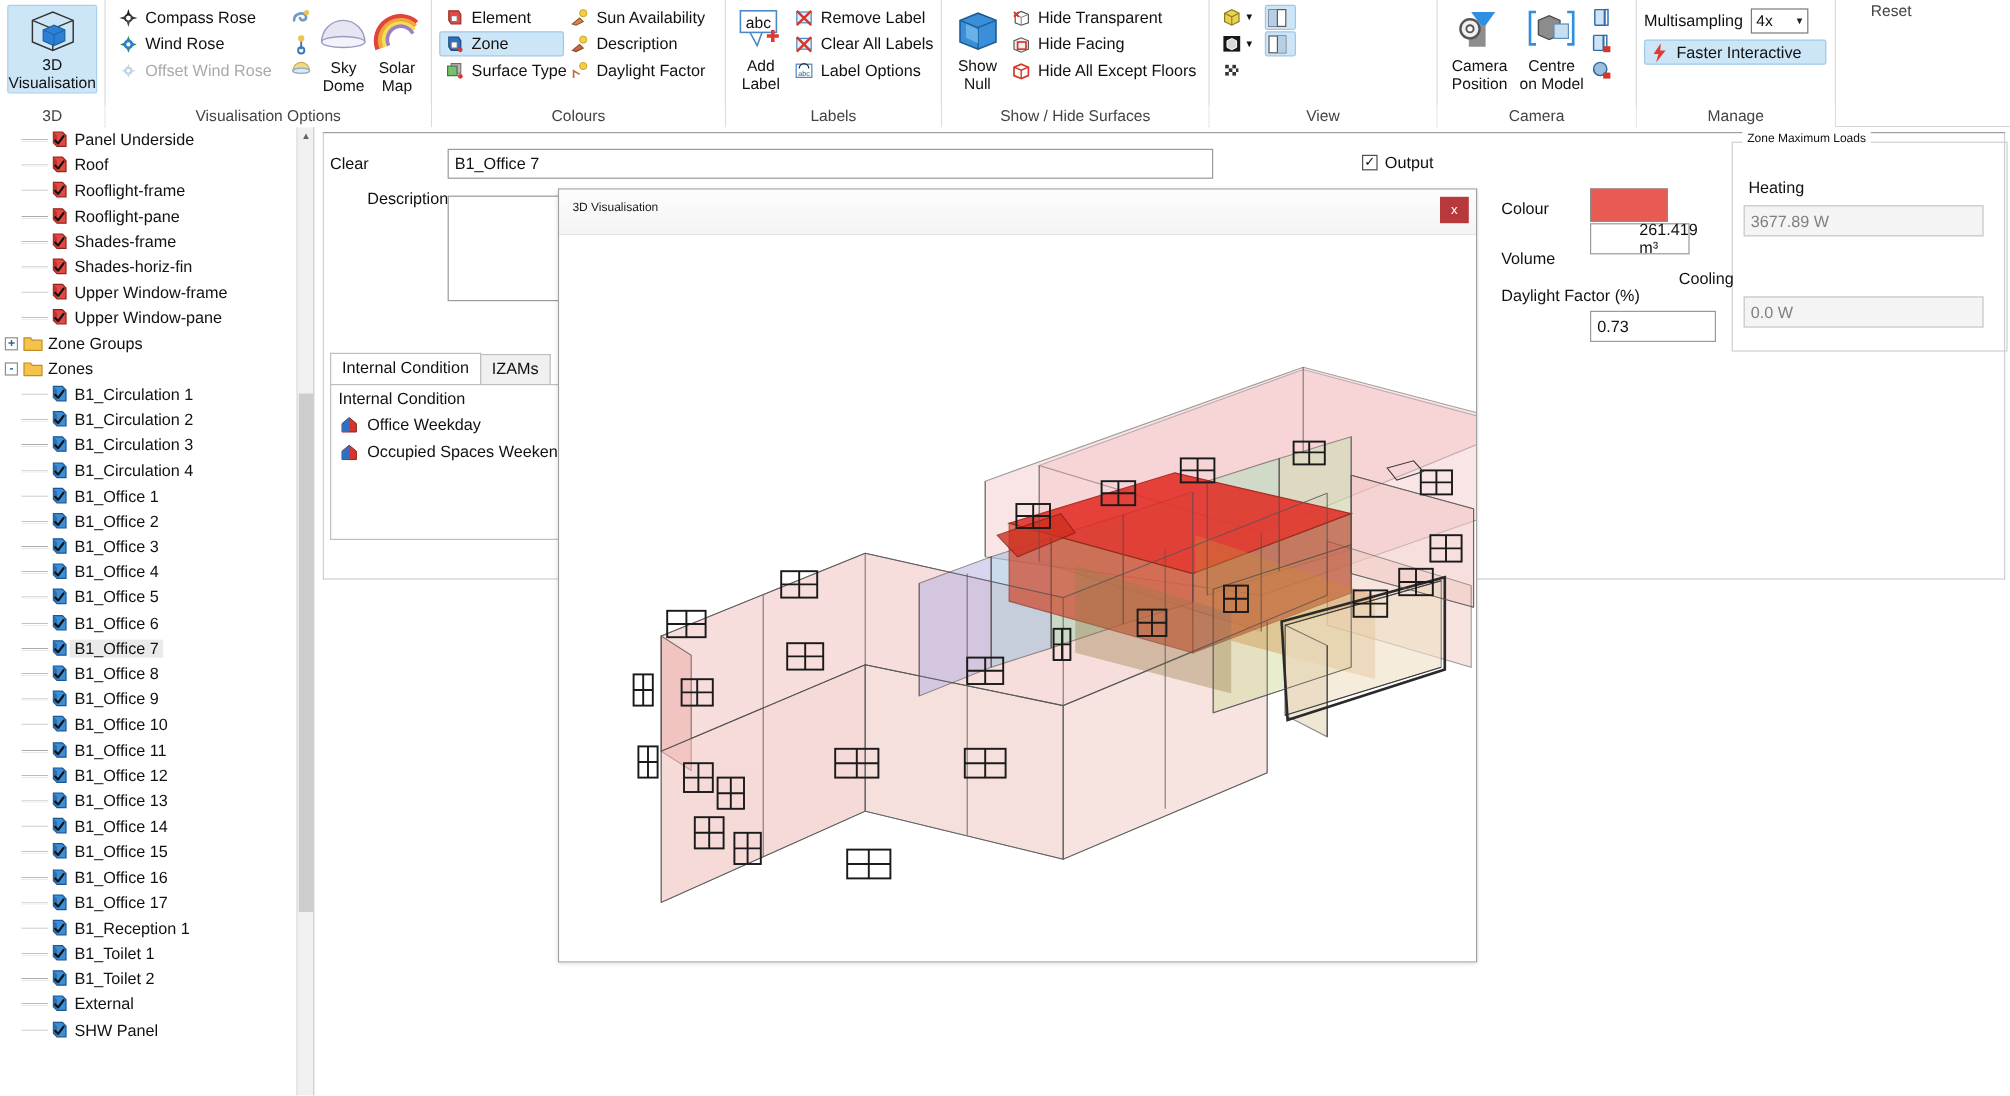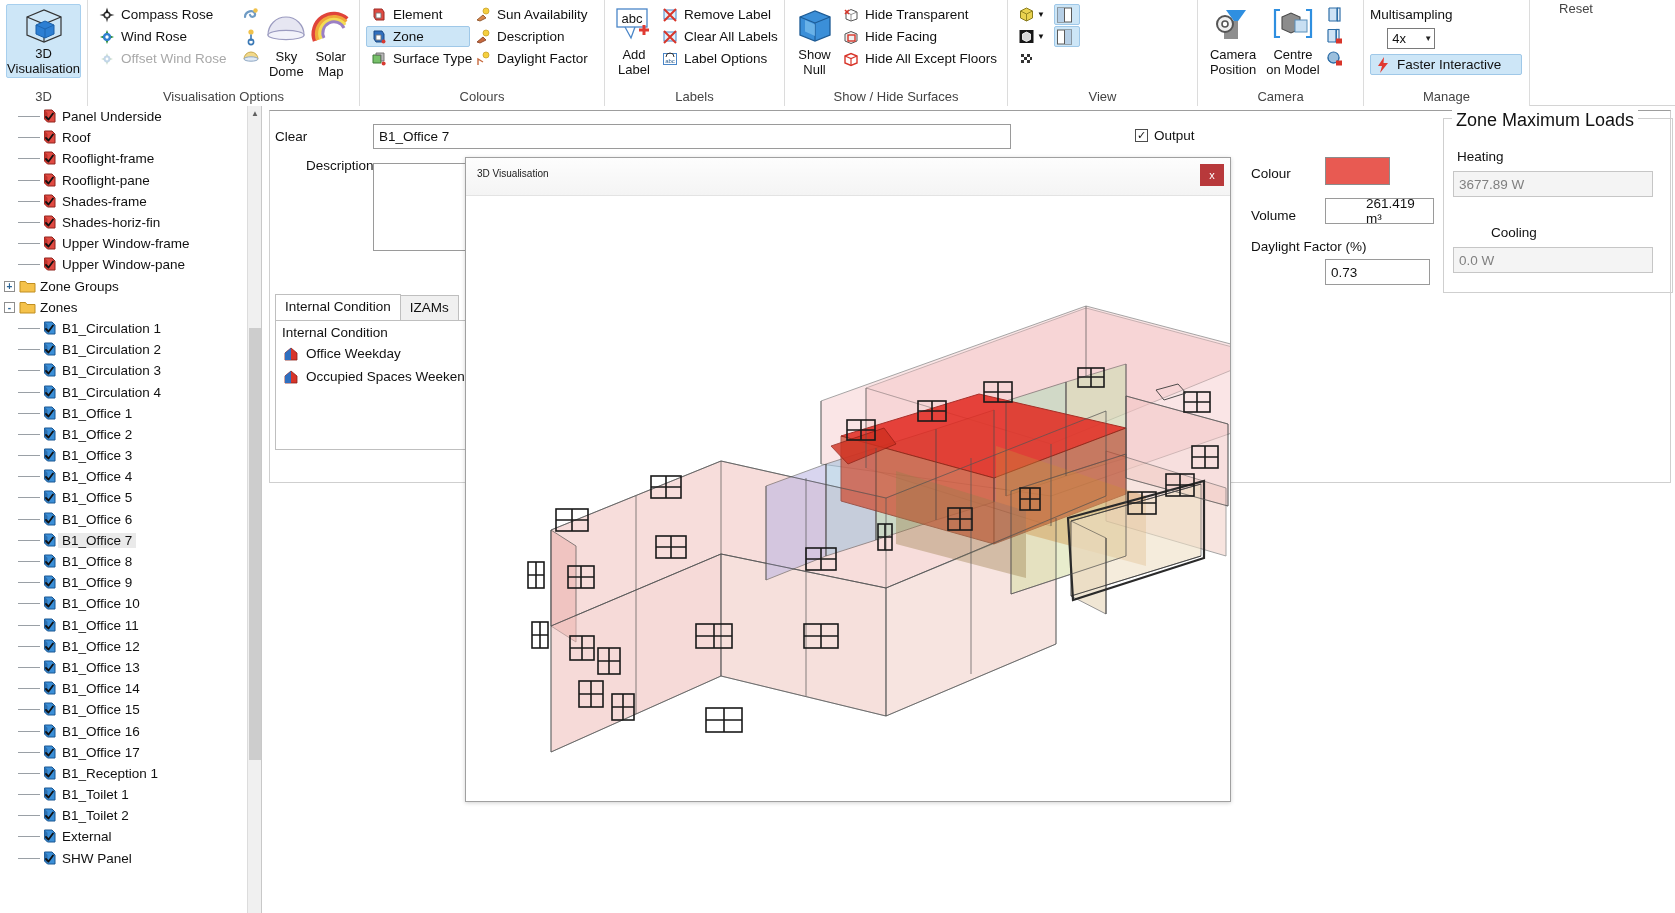--- a/index.html
+++ b/index.html
@@ -558,7 +558,7 @@
 
     <div class="rb-group" style="width:166px;">
       <div class="rb-body" style="flex-direction:column; padding-top:7px;">
-        <div style="display:flex; align-items:center; gap:6px;flex-direction:column;">
+        <div style="display:flex; align-items:center; gap:6px;">
           <span>Multisampling</span>
           <span class="combo">
             <span>4x</span>

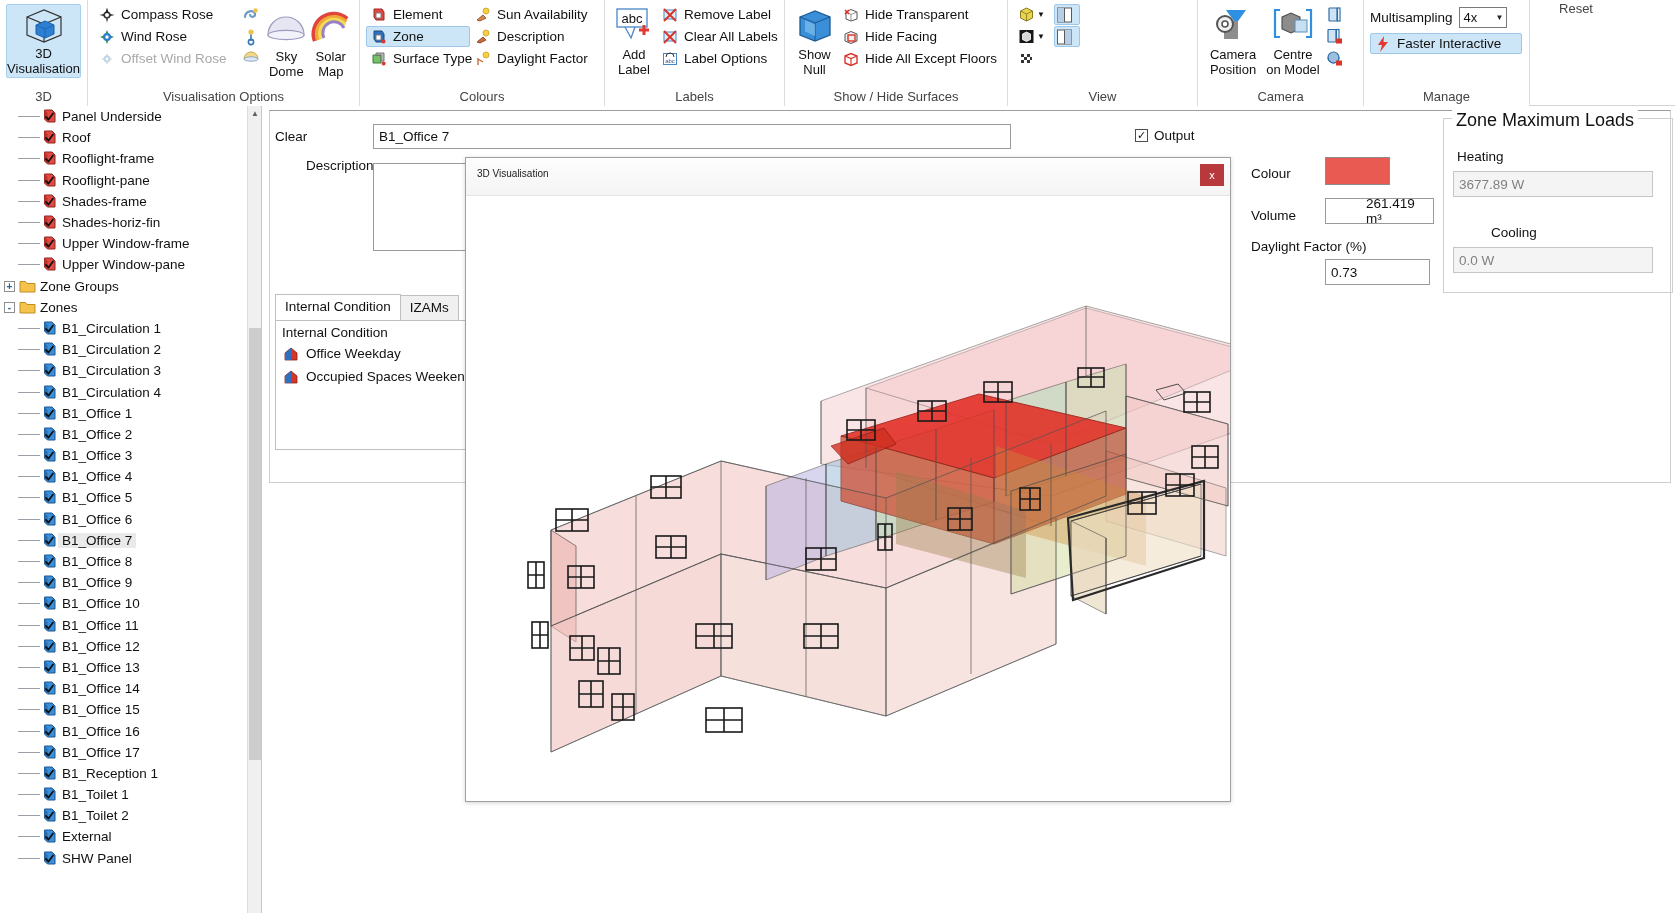--- a/index.html
+++ b/index.html
@@ -119,7 +119,7 @@
     position: absolute; border: 1px solid #cfcfcf;
   }
   .grp > .grptitle {
-    position: absolute; top: -9px; left: 8px; background: #fff; padding: 0 4px; font-size: 18px;
+    position: absolute; top: -9px; left: 8px; background: #fff; padding: 0 4px; font-size: 10px;
   }
 
   

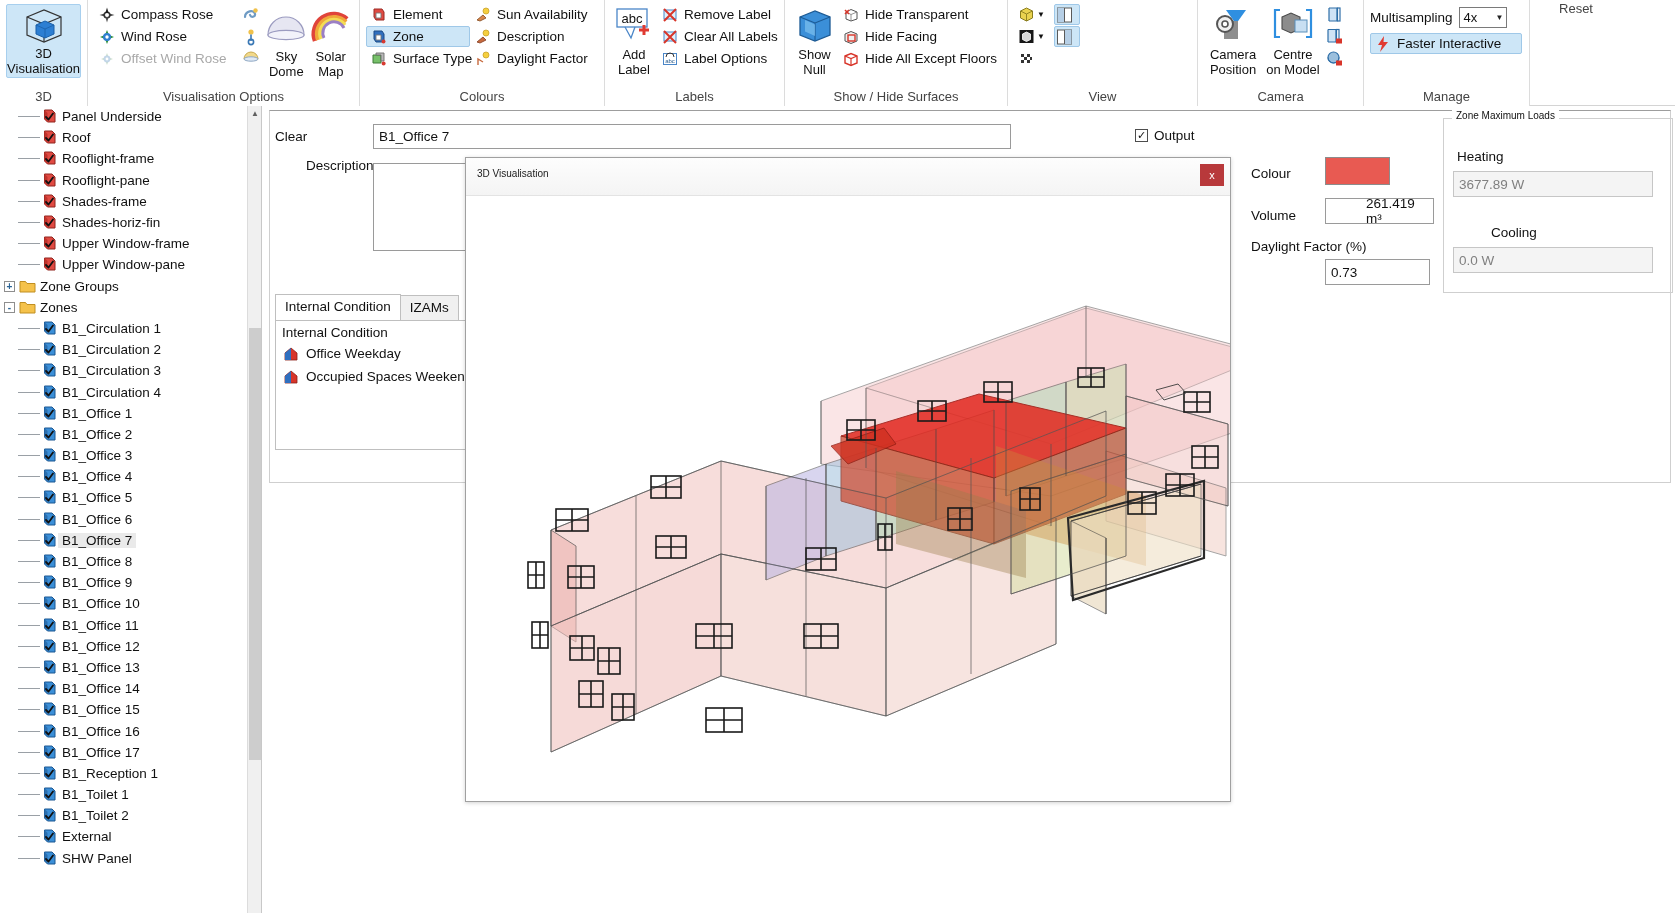--- a/index.html
+++ b/index.html
@@ -1045,7 +1045,7 @@
   <div class="swatch" style="left:1062px; top:51px; width:65px; height:28px; background:#e85a52;"></div>
 
   <span class="lbl" style="left:988px; top:102px;">Volume</span>
-  <div class="tbox" style="left:1062px; top:92px; width:109px; height:26px;padding-left:40px;">
+  <div class="tbox" style="left:1062px; top:80px; width:83px; height:26px;padding-left:40px;">
     <span>261.419 m³</span>
   </div>
 

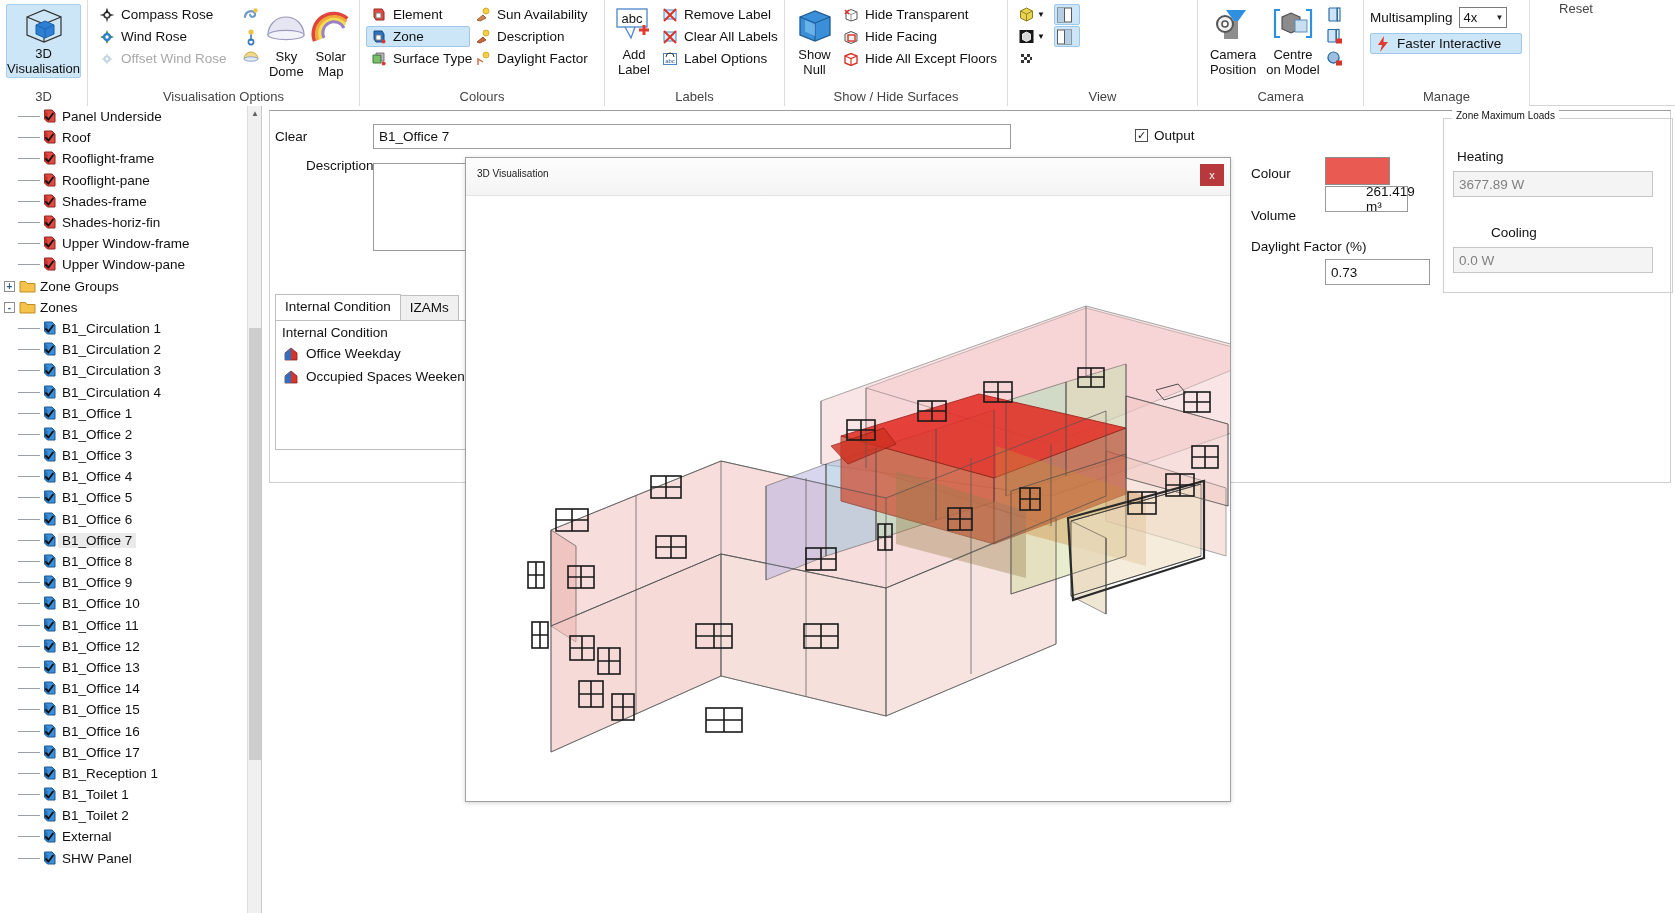--- a/index.html
+++ b/index.html
@@ -1061,7 +1061,7 @@
   <div class="tbox ro" style="left:1190px; top:65px; width:200px; height:26px;">
     <span>3677.89 W</span>
   </div>
-  <span class="lbl" style="left:1228px; top:119px;">Cooling</span>
+  <span class="lbl" style="left:1136px; top:119px;">Cooling</span>
   <div class="tbox ro" style="left:1190px; top:141px; width:200px; height:26px;">
     <span>0.0 W</span>
   </div>

